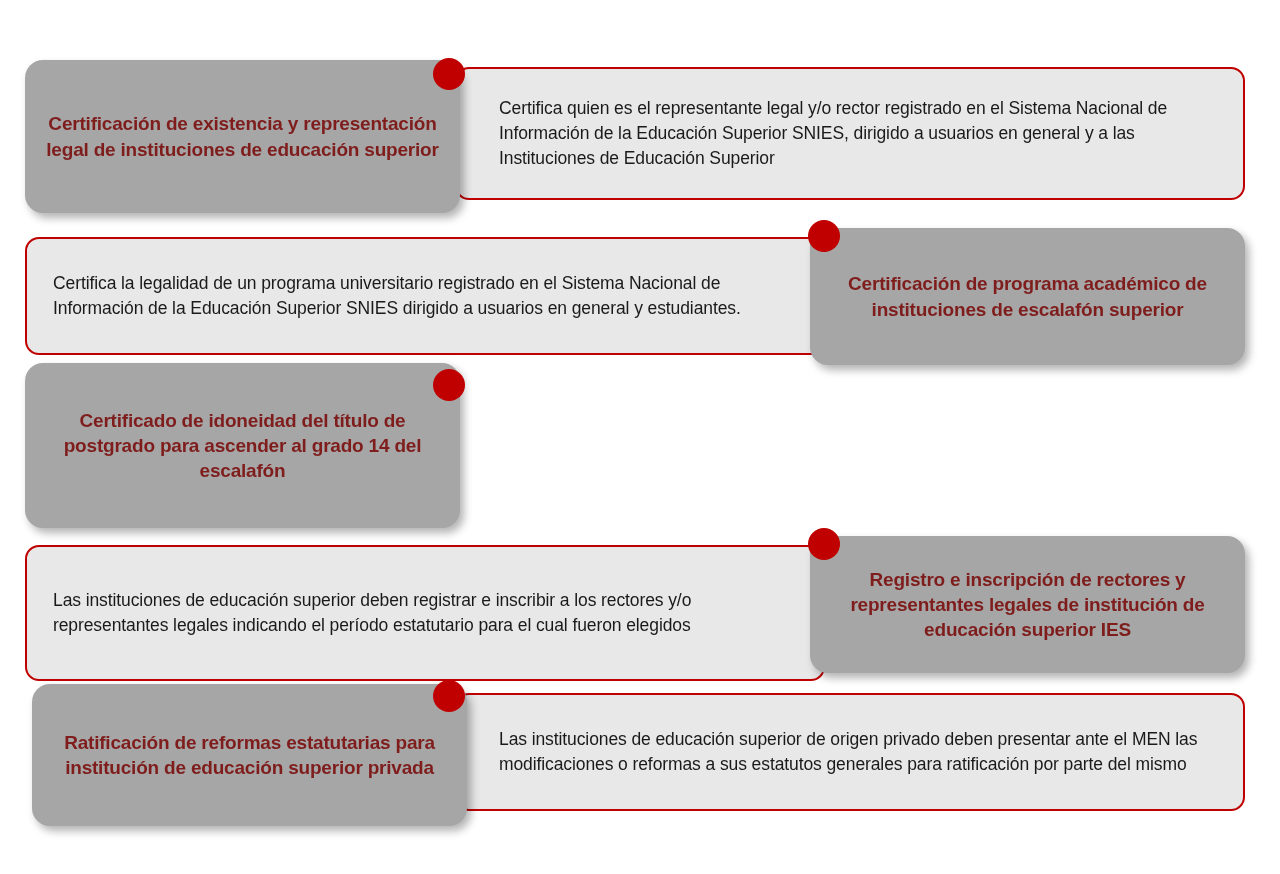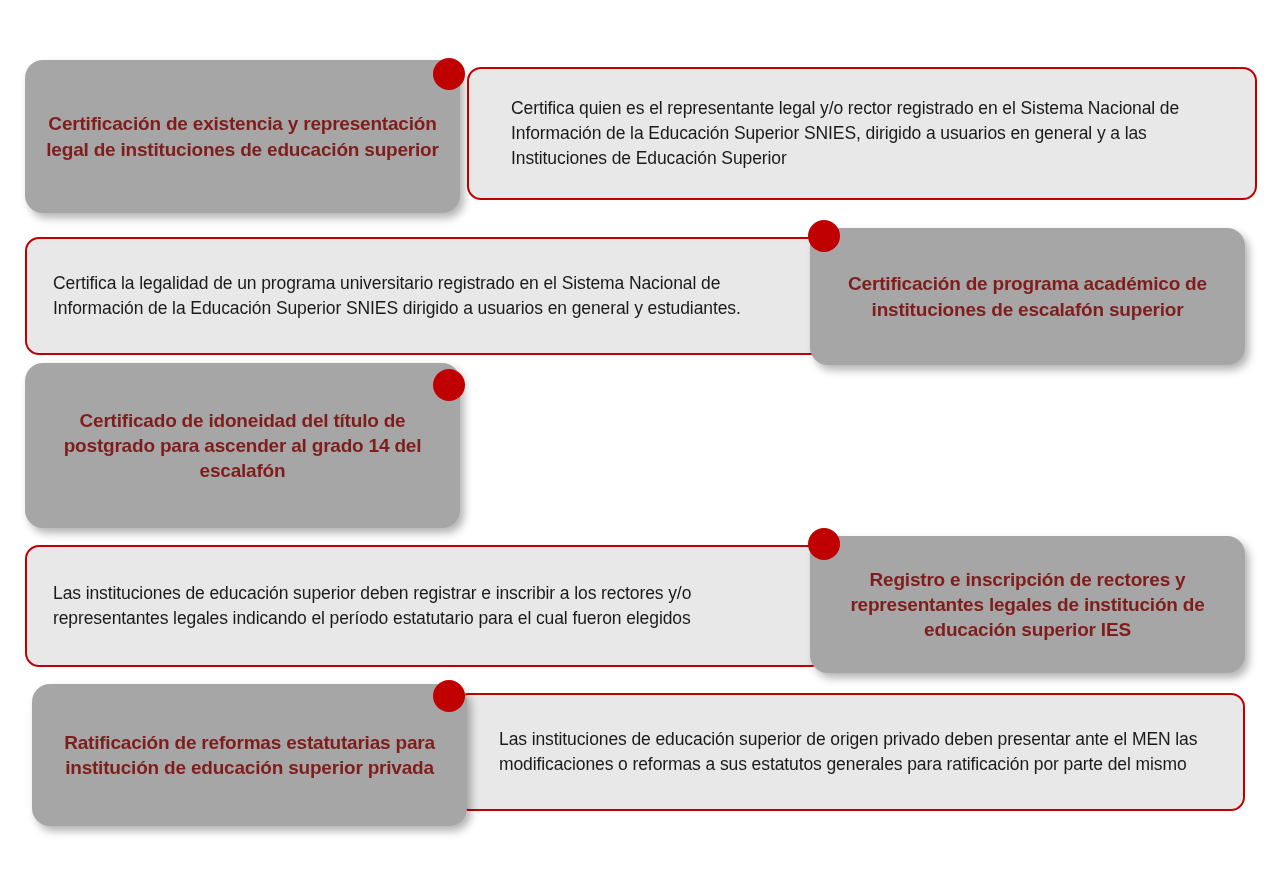--- a/index.html
+++ b/index.html
@@ -87,7 +87,7 @@
 <div id="diagram">
 
   <div class="row left-label" style="top:0px;height:215px;">
-    <div class="desc-box" style="left:467px; top:67px; width:790px; height:133px;">
+    <div class="desc-box" style="left:455px; top:67px; width:790px; height:133px;">
       <div class="desc-text">Certifica quien es el representante legal y/o rector registrado en el Sistema Nacional de Información de la Educación Superior SNIES, dirigido a usuarios en general y a las Instituciones de Educación Superior</div>
     </div>
     <div class="title-box" style="left:25px; top:60px; width:435px; height:153px;">

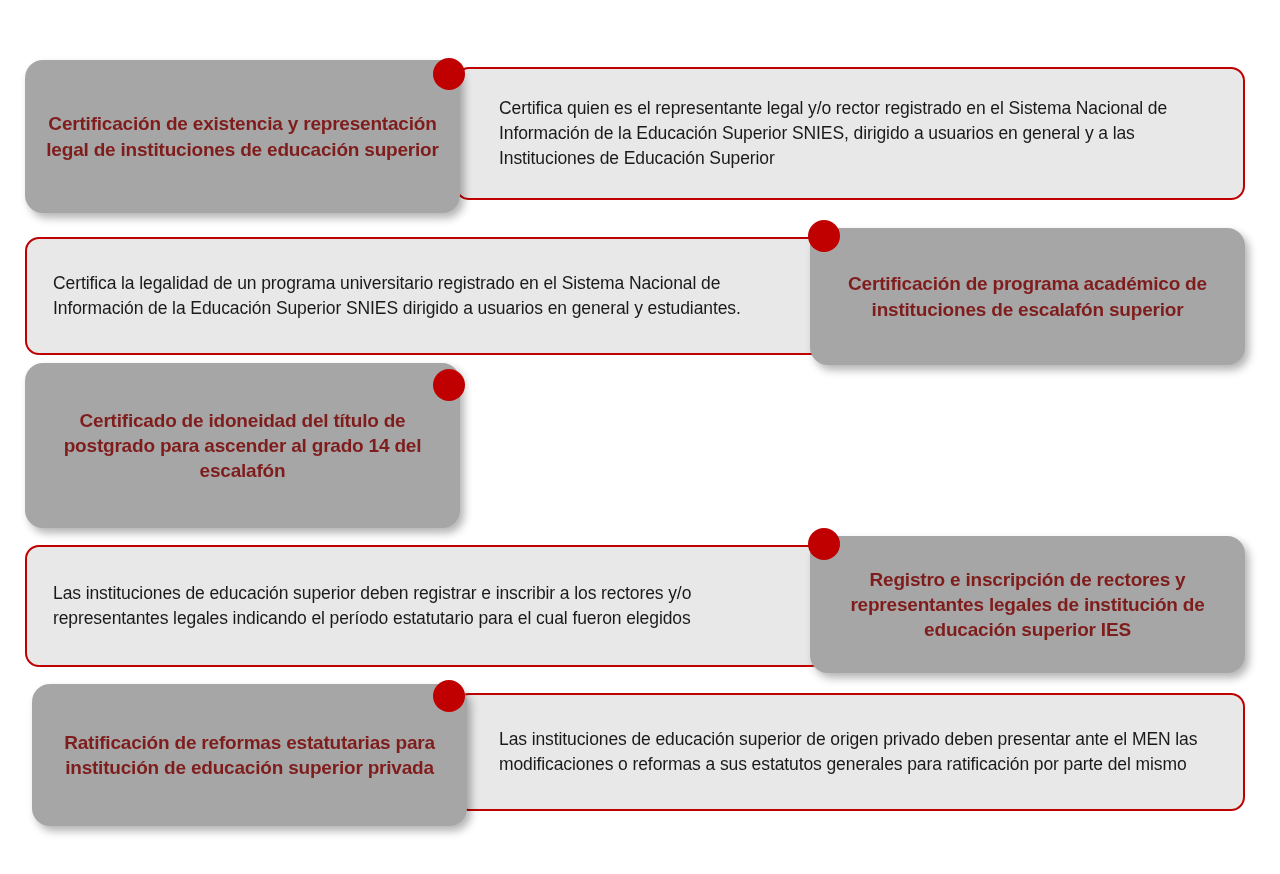--- a/index.html
+++ b/index.html
@@ -114,7 +114,7 @@
   </div>
 
   <div class="row right-label" style="top:0px;height:160px;">
-    <div class="desc-box" style="left:25px; top:545px; width:800px; height:122px;">
+    <div class="desc-box" style="left:25px; top:545px; width:800px; height:136px;">
       <div class="desc-text">Las instituciones de educación superior deben registrar e inscribir a los rectores y/o representantes legales indicando el período estatutario para el cual fueron elegidos</div>
     </div>
     <div class="title-box" style="left:810px; top:536px; width:435px; height:137px;align-items:center;">

